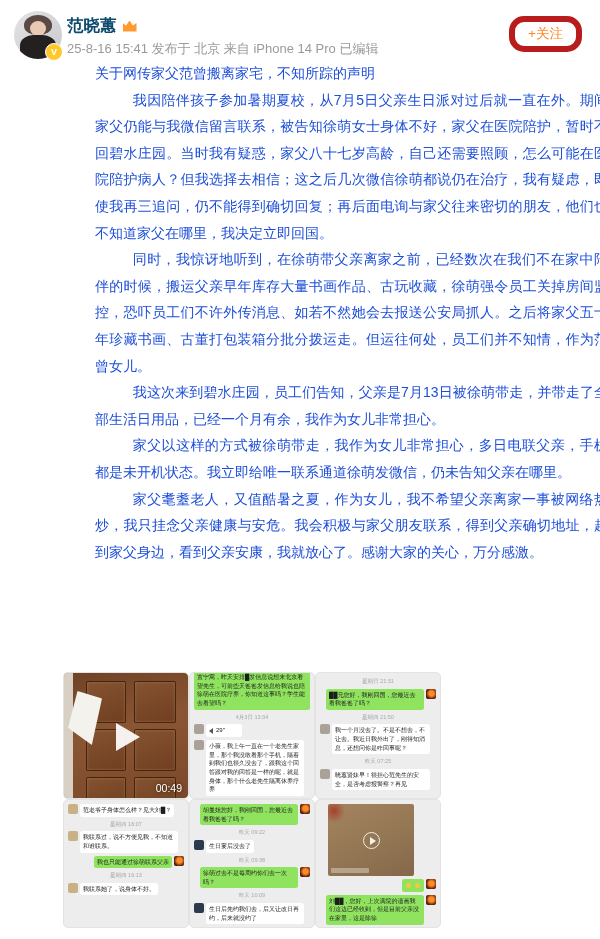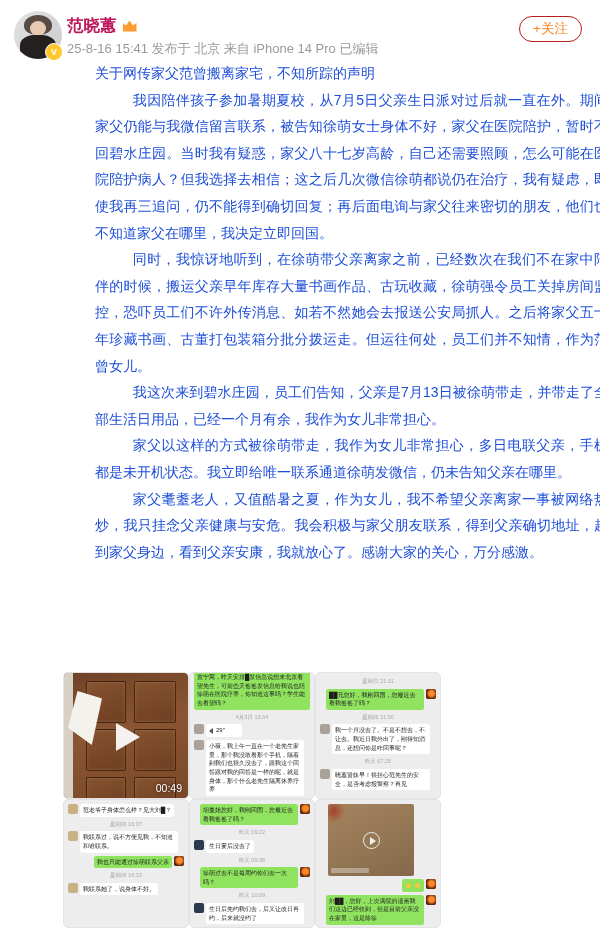--- a/index.html
+++ b/index.html
@@ -14,7 +14,7 @@
   .avatar .body{position:absolute;left:6px;top:24px;width:36px;height:26px;border-radius:40% 40% 0 0;background:#23201f;}
   .vbadge{position:absolute;left:45px;top:43px;width:16px;height:16px;border-radius:50%;background:#ffc82c;border:1.5px solid #fff;
     color:#fff;font-size:9px;font-weight:bold;display:flex;align-items:center;justify-content:center;}
-  .author{position:absolute;left:67px;top:15px;font-size:16.5px;font-weight:bold;color:#be185d;display:flex;align-items:center;}
+  .author{position:absolute;left:67px;top:15px;font-size:16.5px;font-weight:bold;color:#0c4a6e;display:flex;align-items:center;}
   .crown{display:inline-block;width:14px;height:11px;margin-left:6px;background:#ff9a2e;
     clip-path:polygon(0 100%,0 22%,26% 45%,50% 0,74% 45%,100% 22%,100% 100%);}
   .meta{position:absolute;left:67px;top:40px;font-size:13px;color:#9a9a9a;}

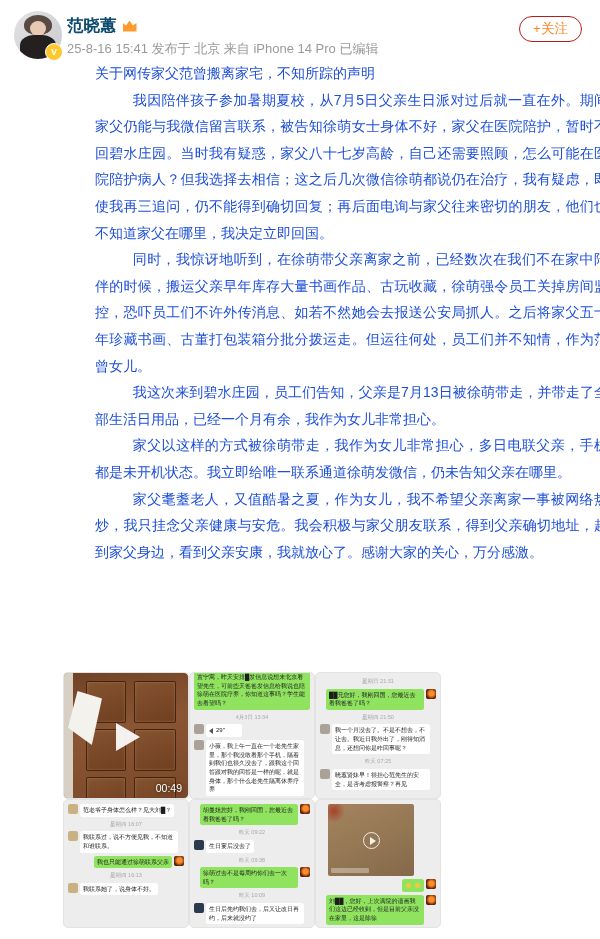--- a/index.html
+++ b/index.html
@@ -18,7 +18,7 @@
   .crown{display:inline-block;width:14px;height:11px;margin-left:6px;background:#ff9a2e;
     clip-path:polygon(0 100%,0 22%,26% 45%,50% 0,74% 45%,100% 22%,100% 100%);}
   .meta{position:absolute;left:67px;top:40px;font-size:13px;color:#9a9a9a;}
-  .follow{position:absolute;right:18px;top:16px;padding:5px 13px;border:1px solid #b91c1c;border-radius:15px;
+  .follow{position:absolute;right:18px;top:16px;padding:5px 13px;border:6px solid #b91c1c;border-radius:15px;
     color:#ff8624;font-size:13.5px;background:#fff;line-height:1;cursor:pointer;}
 
   

